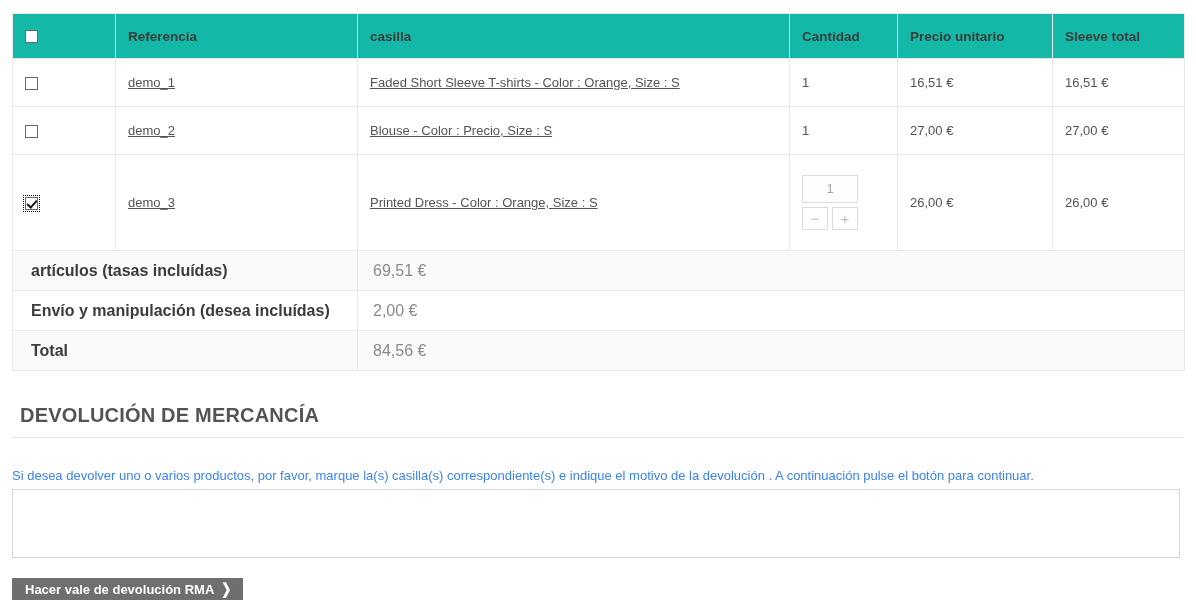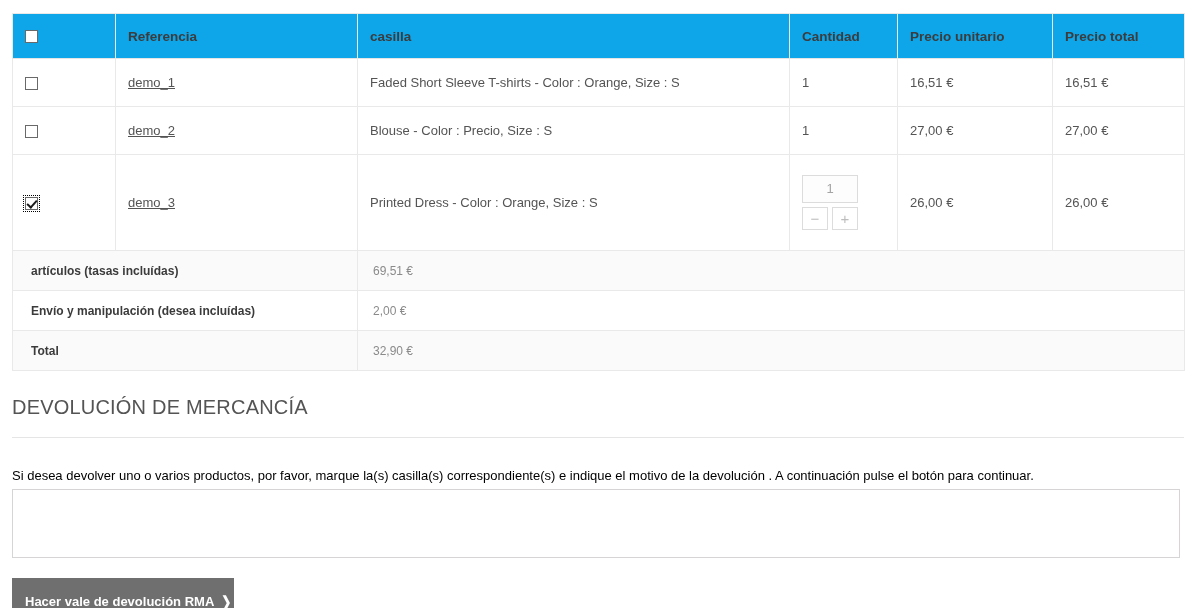--- a/index.html
+++ b/index.html
@@ -45,7 +45,7 @@
   }
 
   table.order-table thead th {
-    background: #0ea5e9;
+    background: #14b8a6;
     color: #3c3c3c;
     font-weight: bold;
     font-size: 13.5px;

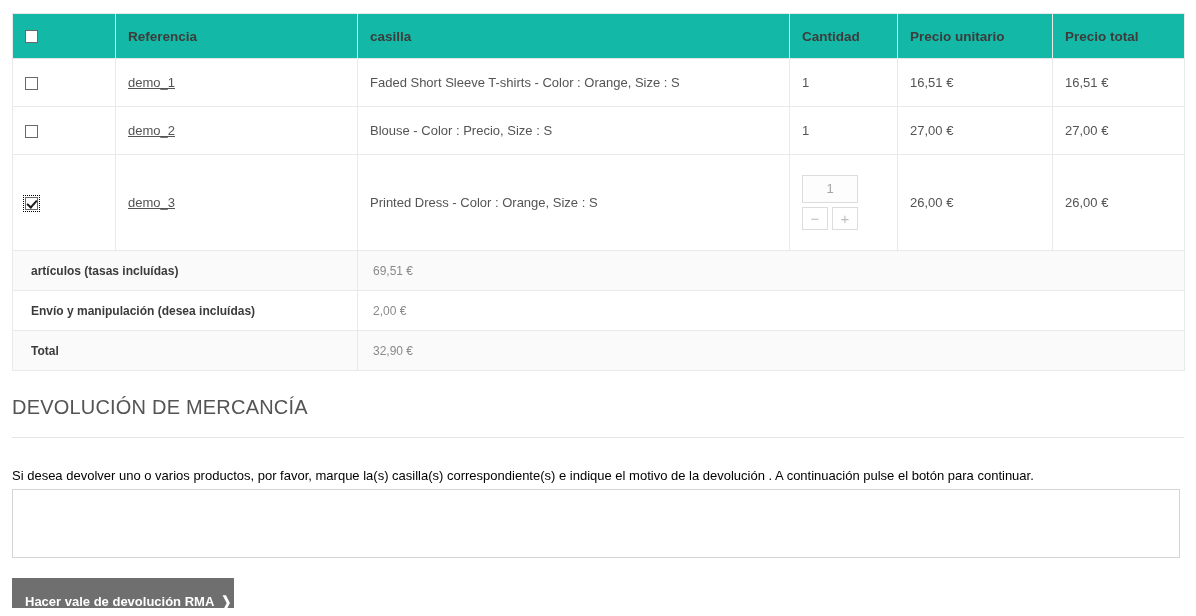--- a/index.html
+++ b/index.html
@@ -259,7 +259,7 @@
           <th>casilla</th>
           <th>Cantidad</th>
           <th>Precio unitario</th>
-          <th>Precio total</th>
+          <th>Sleeve total</th>
         </tr>
       </thead>
 

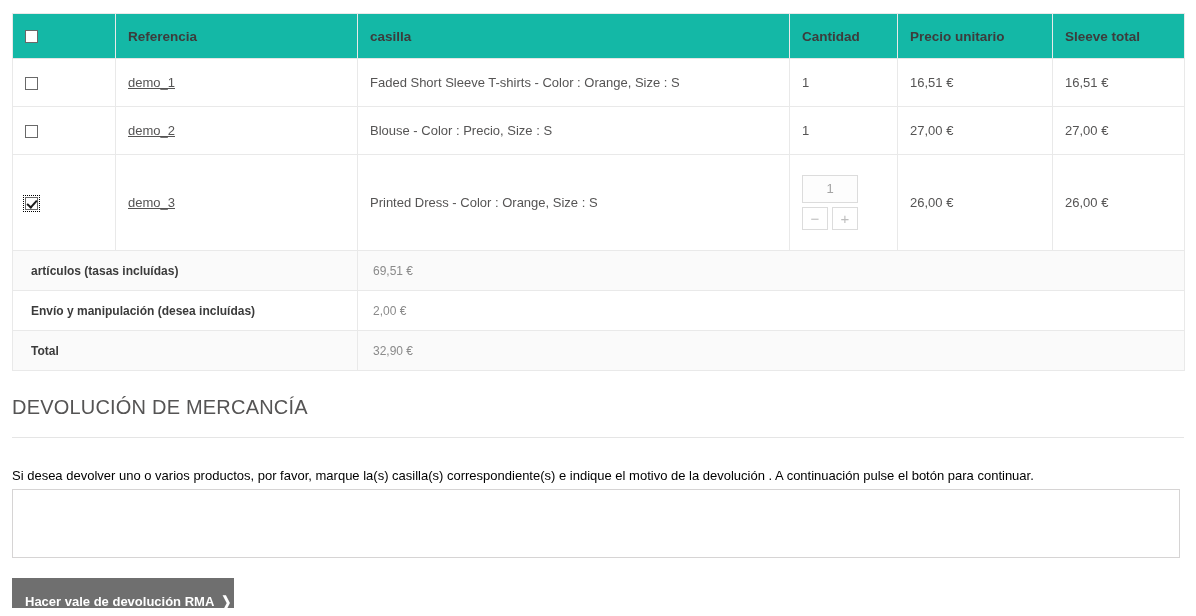--- a/index.html
+++ b/index.html
@@ -68,7 +68,7 @@
   tr.product-row.tall td { height: 95px; }
 
   td.ref-cell { color: #555454; text-decoration: underline; }
-  td.prod-cell { color: #555454; }
+  td.prod-cell { color: #555454; text-decoration: underline; }
 
   
   .cbx {

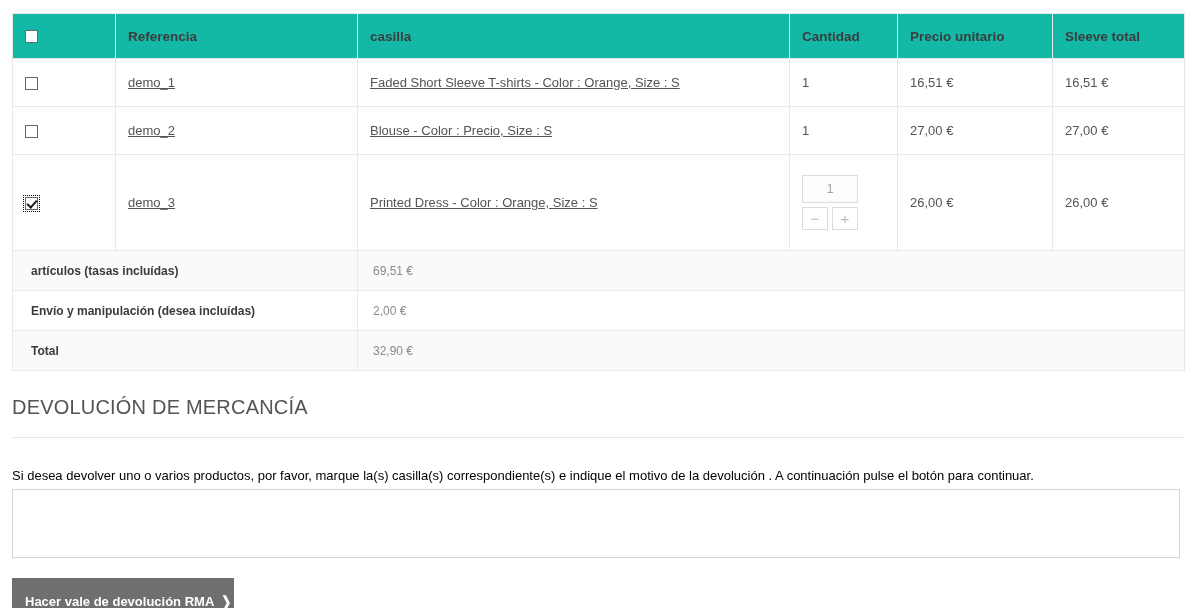--- a/index.html
+++ b/index.html
@@ -144,7 +144,7 @@
   
   tr.summary-row td {
     height: 39px;
-    font-size: 12px;
+    font-size: 16px;
     border: 1px solid #e9e9e9;
   }
   tr.summary-row td.sum-label {

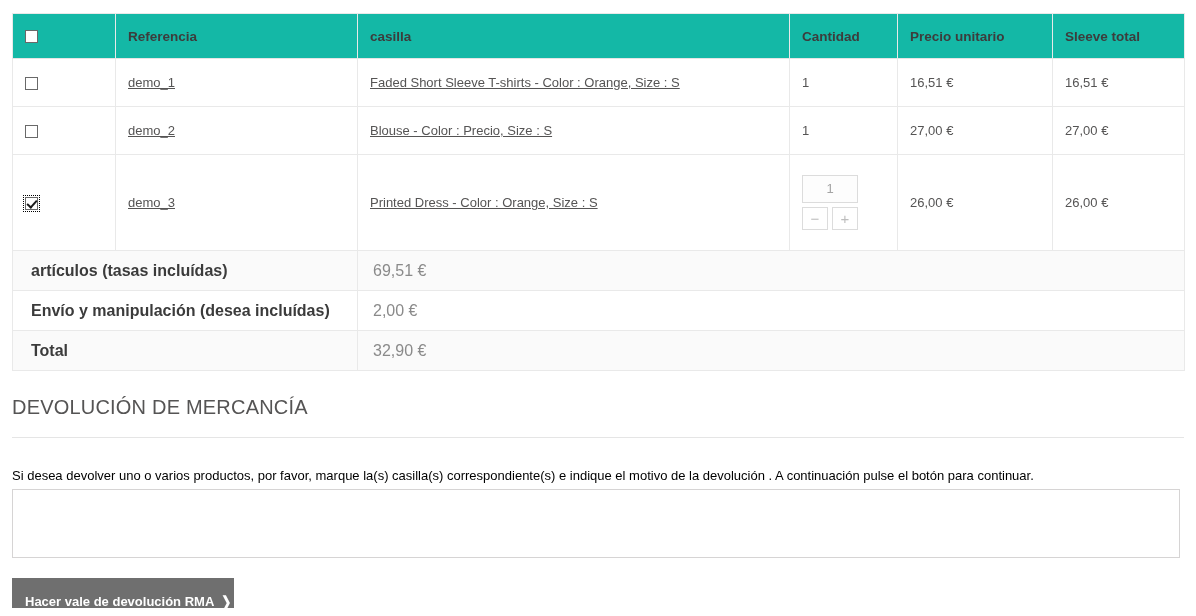--- a/index.html
+++ b/index.html
@@ -318,7 +318,7 @@
 
         <tr class="summary-row shaded">
           <td class="sum-label" colspan="2">Total</td>
-          <td class="sum-value" colspan="4">32,90 €</td>
+          <td class="sum-value" colspan="4">84,56 €</td>
         </tr>
 
       </tbody>

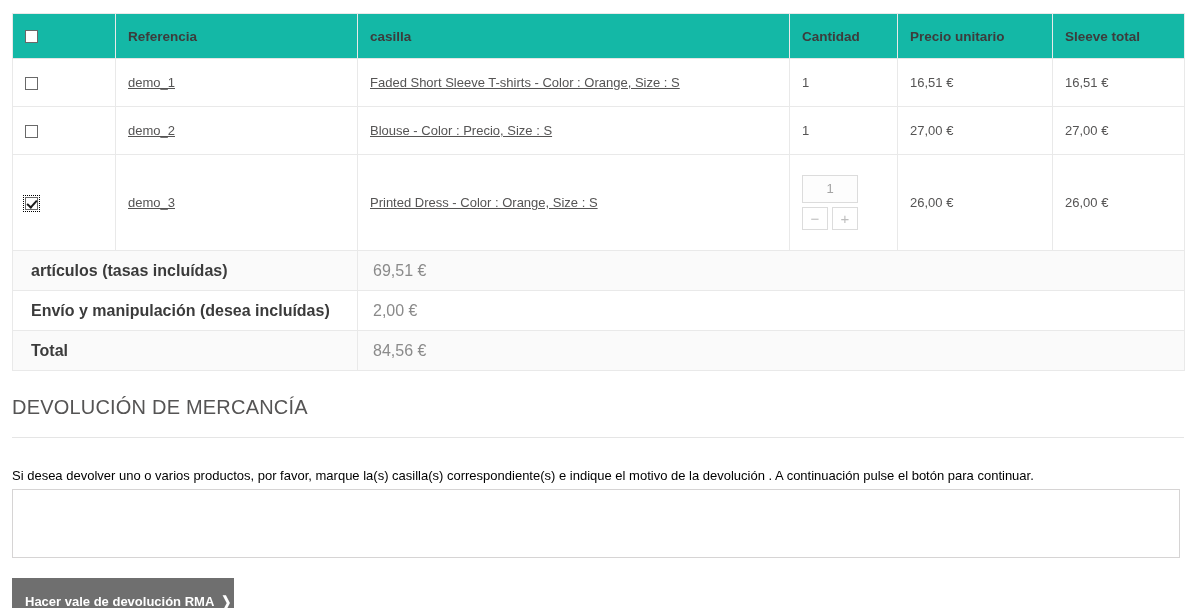--- a/index.html
+++ b/index.html
@@ -168,8 +168,8 @@
     font-size: 20px;
     color: #555454;
     letter-spacing: 0.2px;
-    font-weight: normal;
-    margin: 0;
+    font-weight: bold;
+    margin: 8px;
   }
 
   .divider {

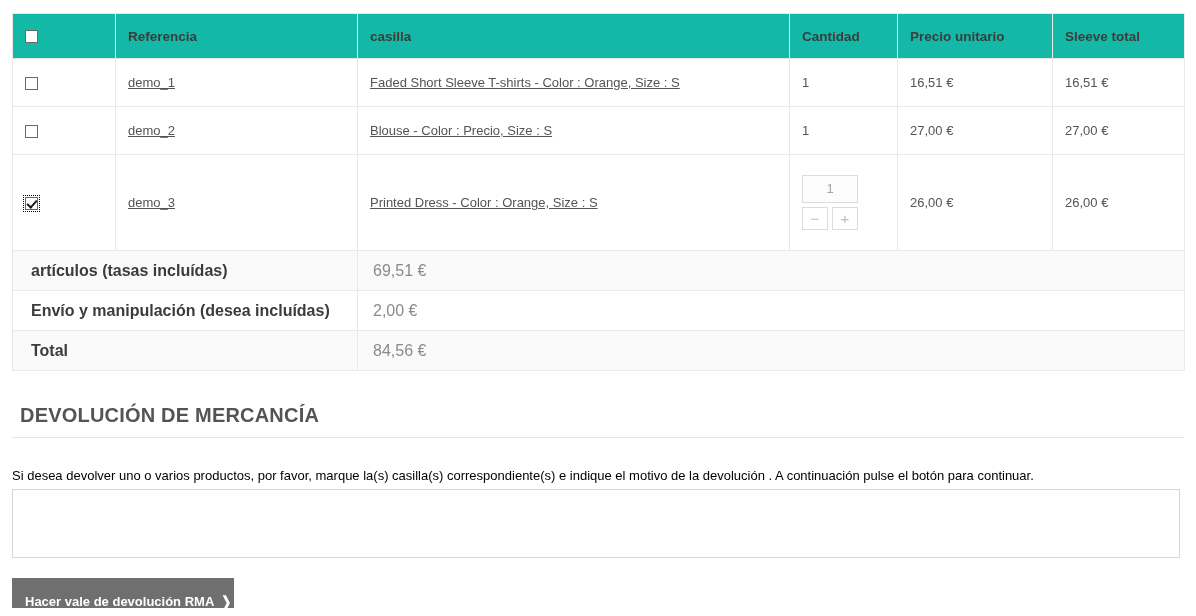--- a/index.html
+++ b/index.html
@@ -187,7 +187,7 @@
     top: 454px;
     width: 1160px;
     font-size: 13px;
-    color: #000000;
+    color: #3b82f6;
     line-height: 18px;
   }
 

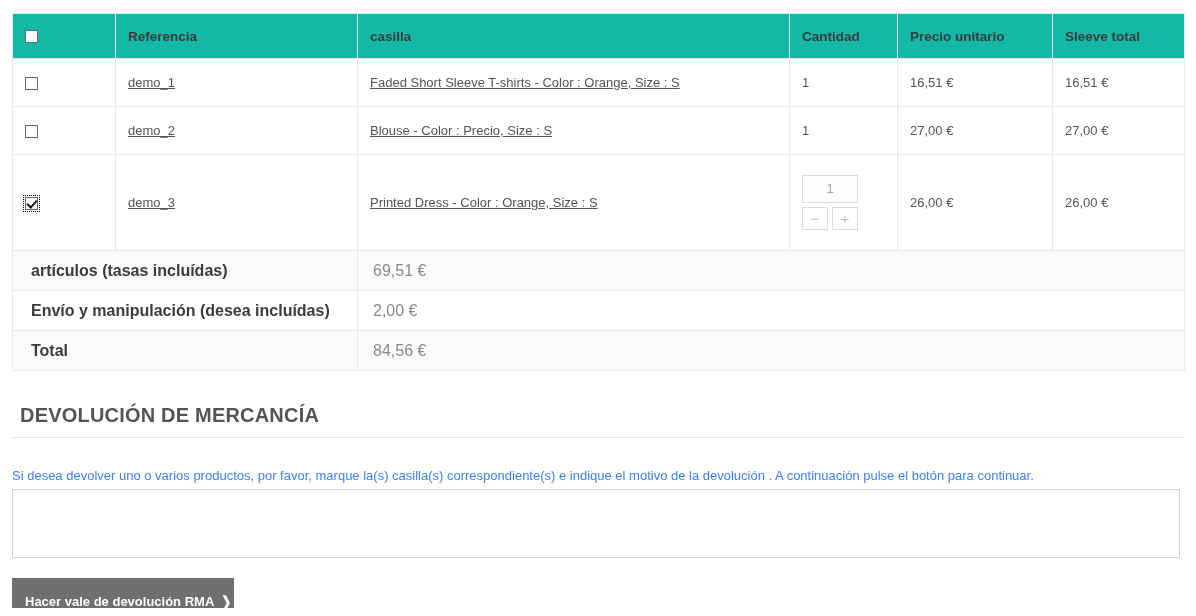--- a/index.html
+++ b/index.html
@@ -212,8 +212,8 @@
     position: absolute;
     left: 12px;
     top: 578px;
-    height: 30px;
-    padding: 0 3px 0 13px;
+    height: 22px;
+    padding: 0 12px 0 13px;
     box-sizing: border-box;
     background: #6f6f6f;
     border: none;
@@ -223,7 +223,7 @@
     font-weight: bold;
     cursor: pointer;
     display: inline-flex;
-    align-items: flex-end;
+    align-items: center;
     gap: 7px;
     line-height: 1;
   }

